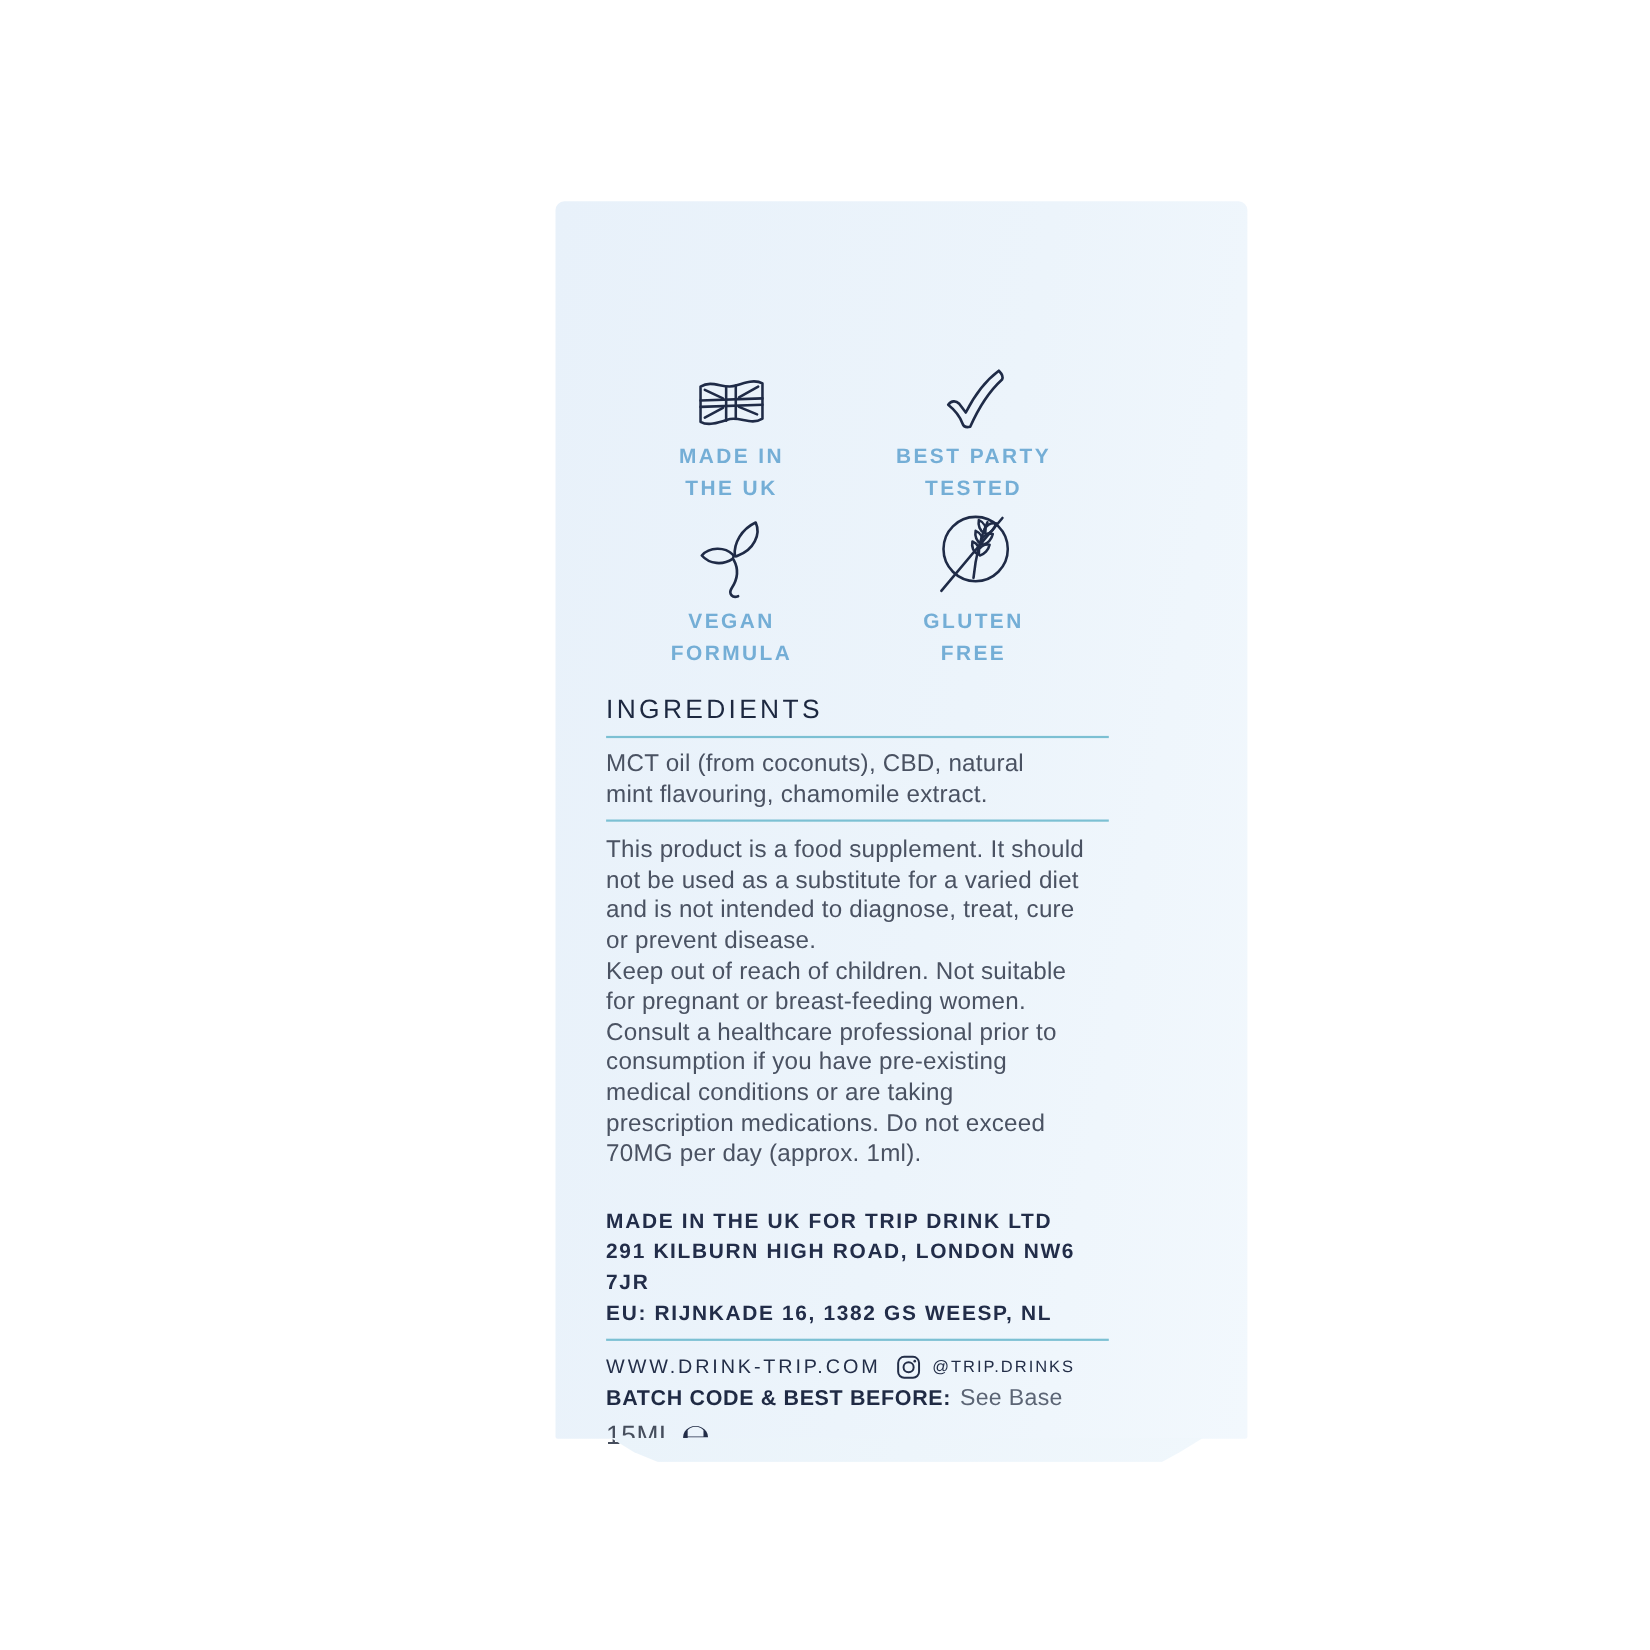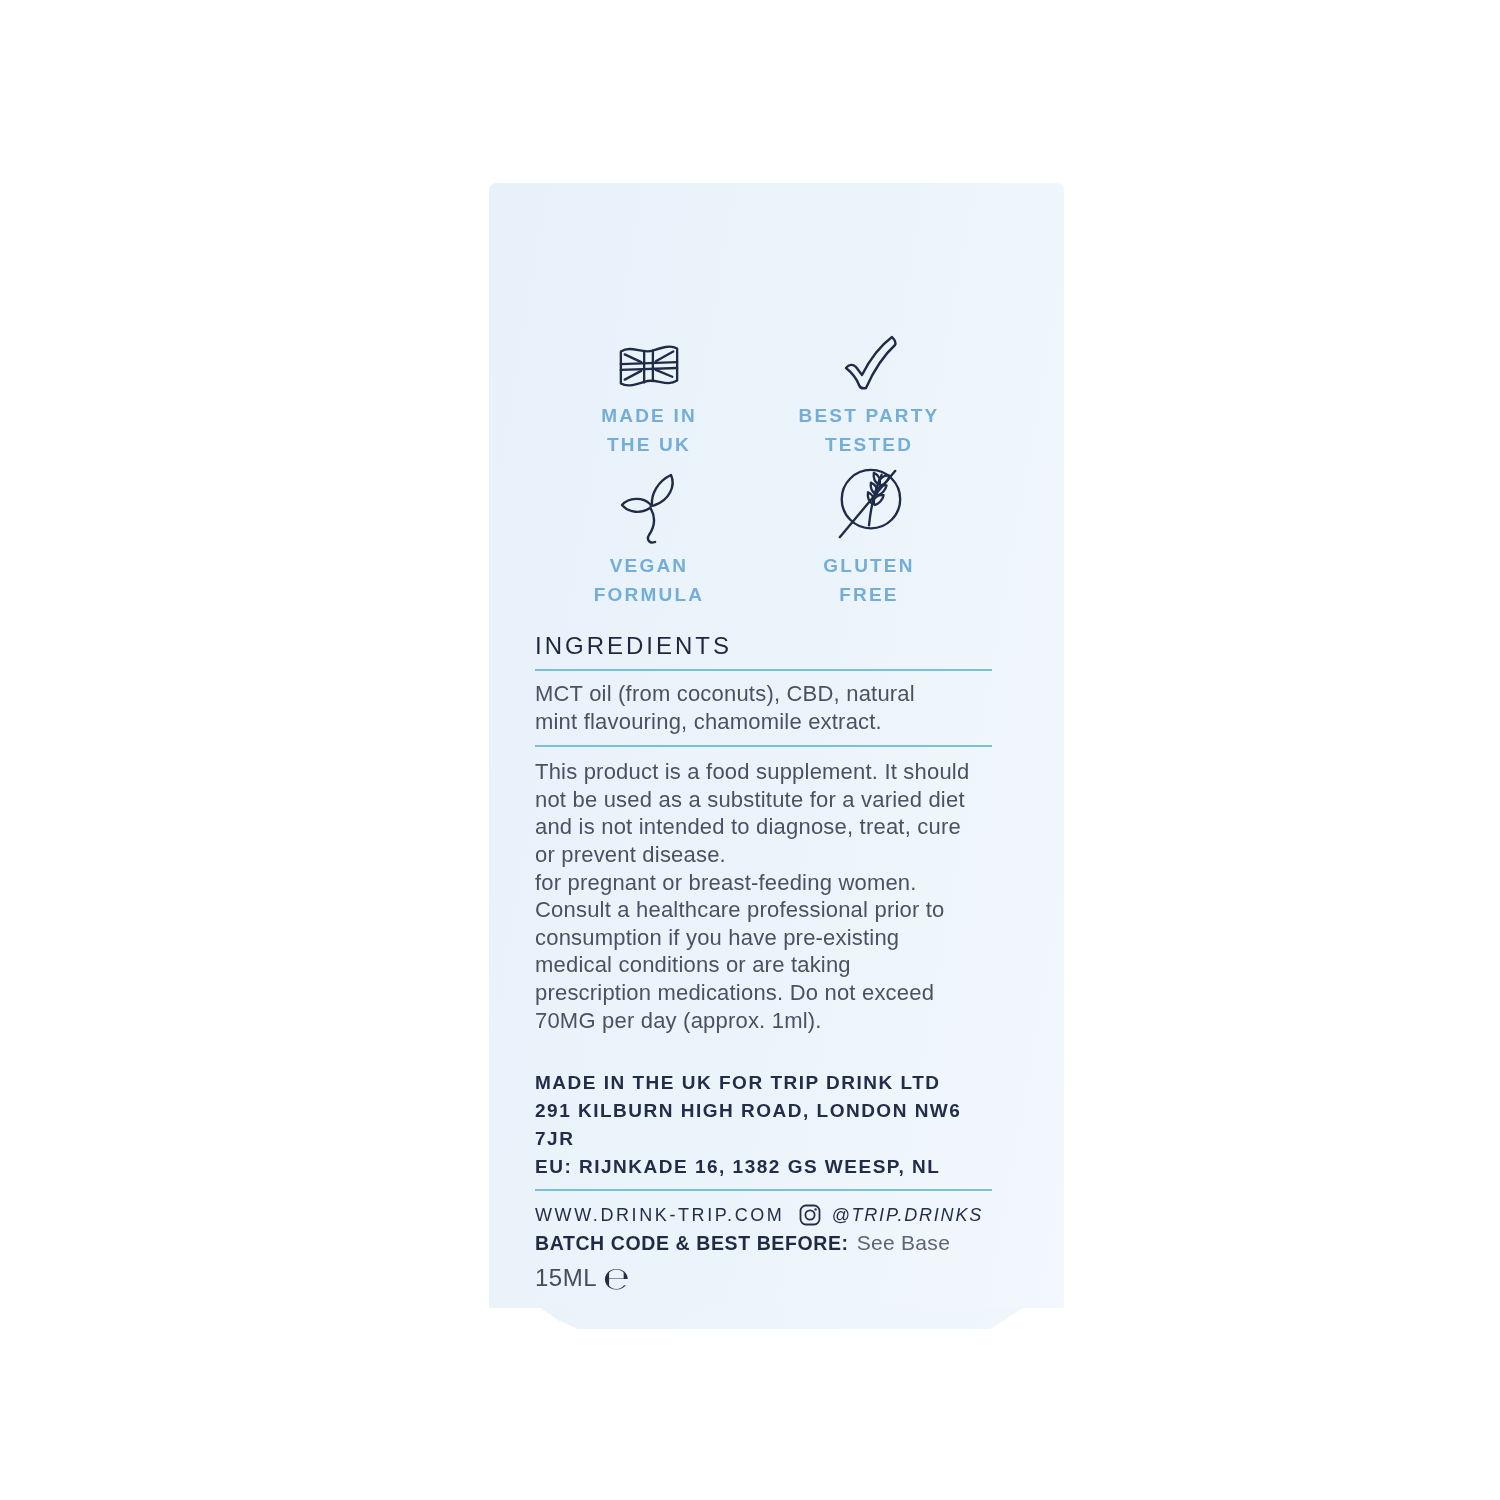--- a/index.html
+++ b/index.html
@@ -9,7 +9,7 @@
     -webkit-font-smoothing:antialiased;
   }
   .box{
-    position:absolute;left:489px;top:183px;width:575px;height:1125px;
+    position:absolute;left:505px;top:183px;width:629px;height:1125px;
     background:linear-gradient(100deg,#e8f1fa 0%,#ecf4fb 55%,#f2f8fd 100%);
     border-radius:8px 8px 2px 2px;
   }

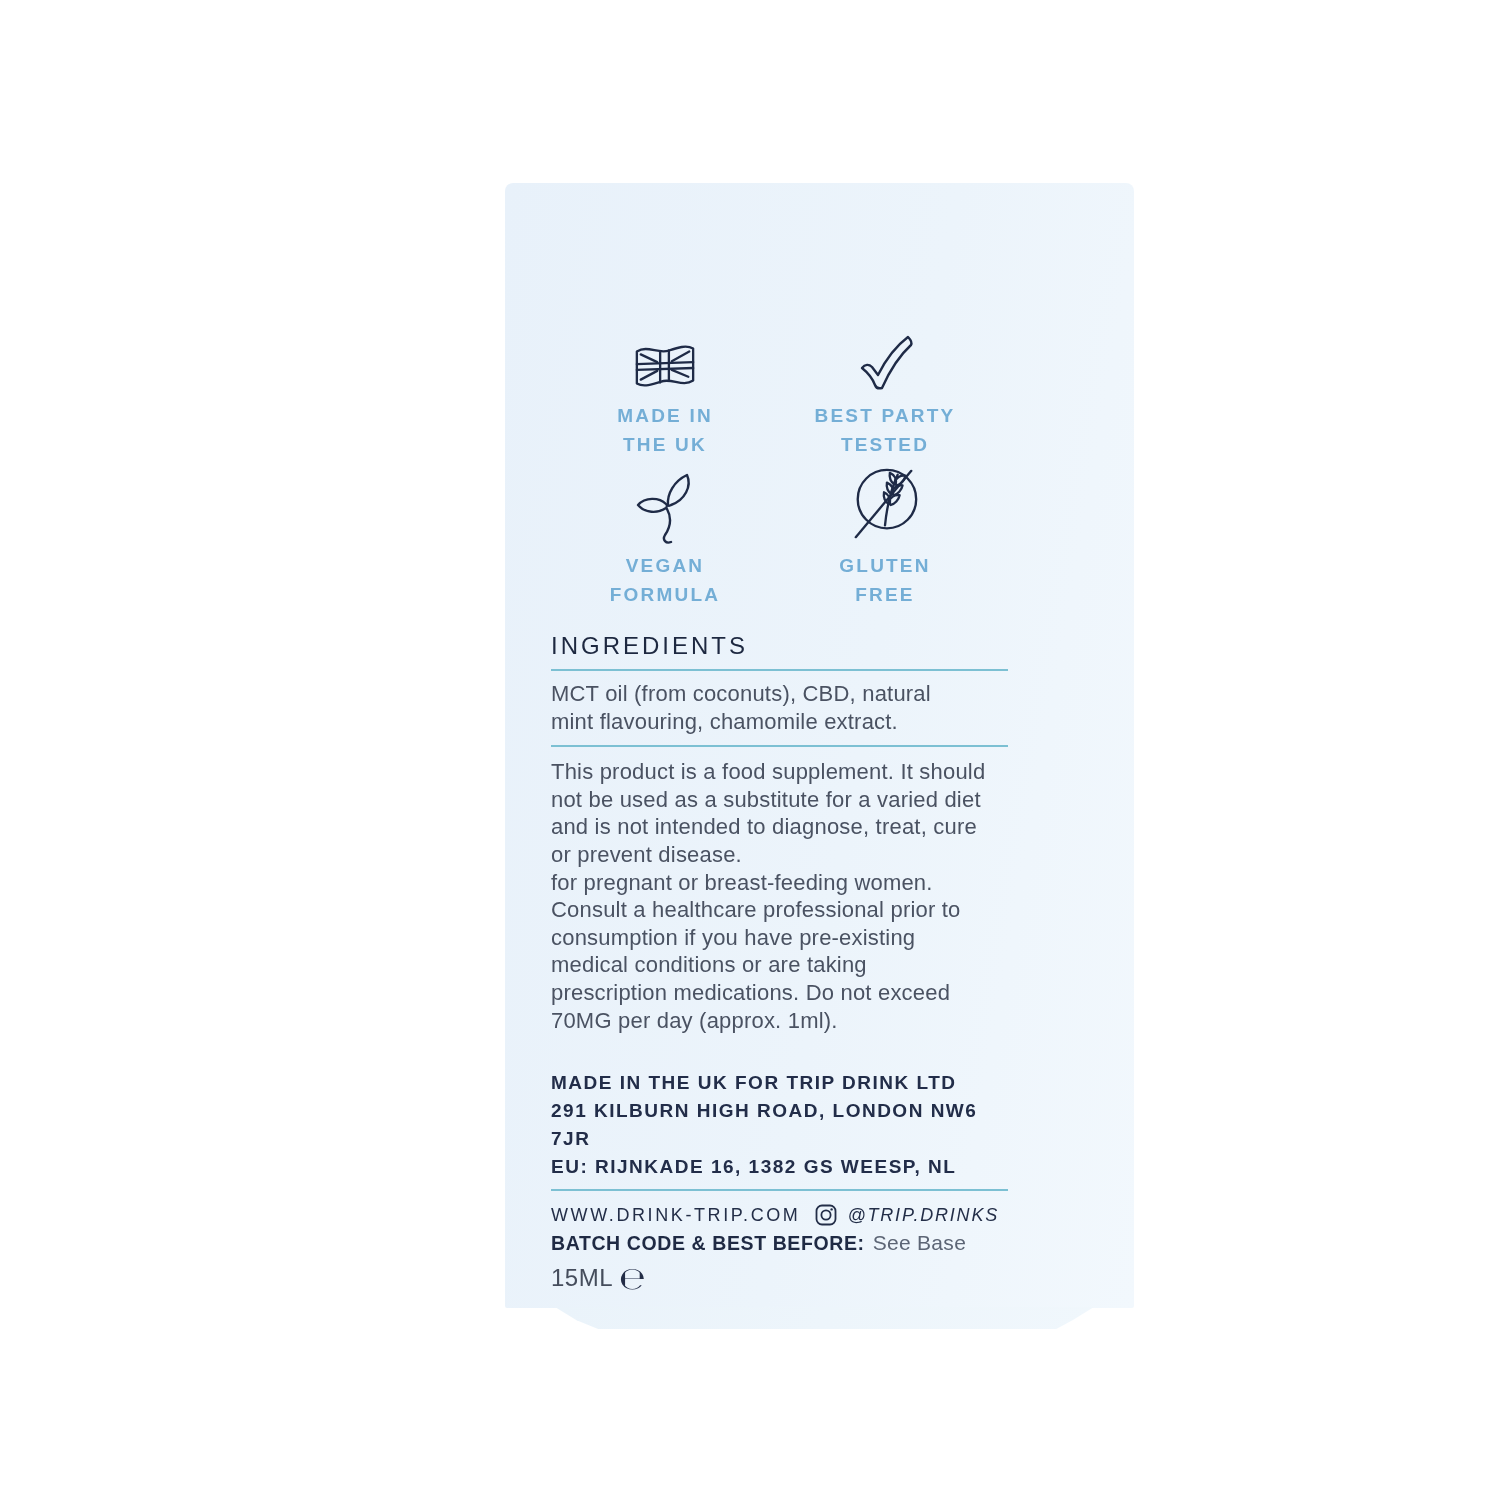--- a/index.html
+++ b/index.html
@@ -148,6 +148,7 @@
         <div>not be used as a substitute for a varied diet</div>
         <div>and is not intended to diagnose, treat, cure</div>
         <div>or prevent disease.</div>
+        <div>Keep out of reach of children. Not suitable</div>
         <div>for pregnant or breast-feeding women.</div>
         <div>Consult a healthcare professional prior to</div>
         <div>consumption if you have pre-existing</div>

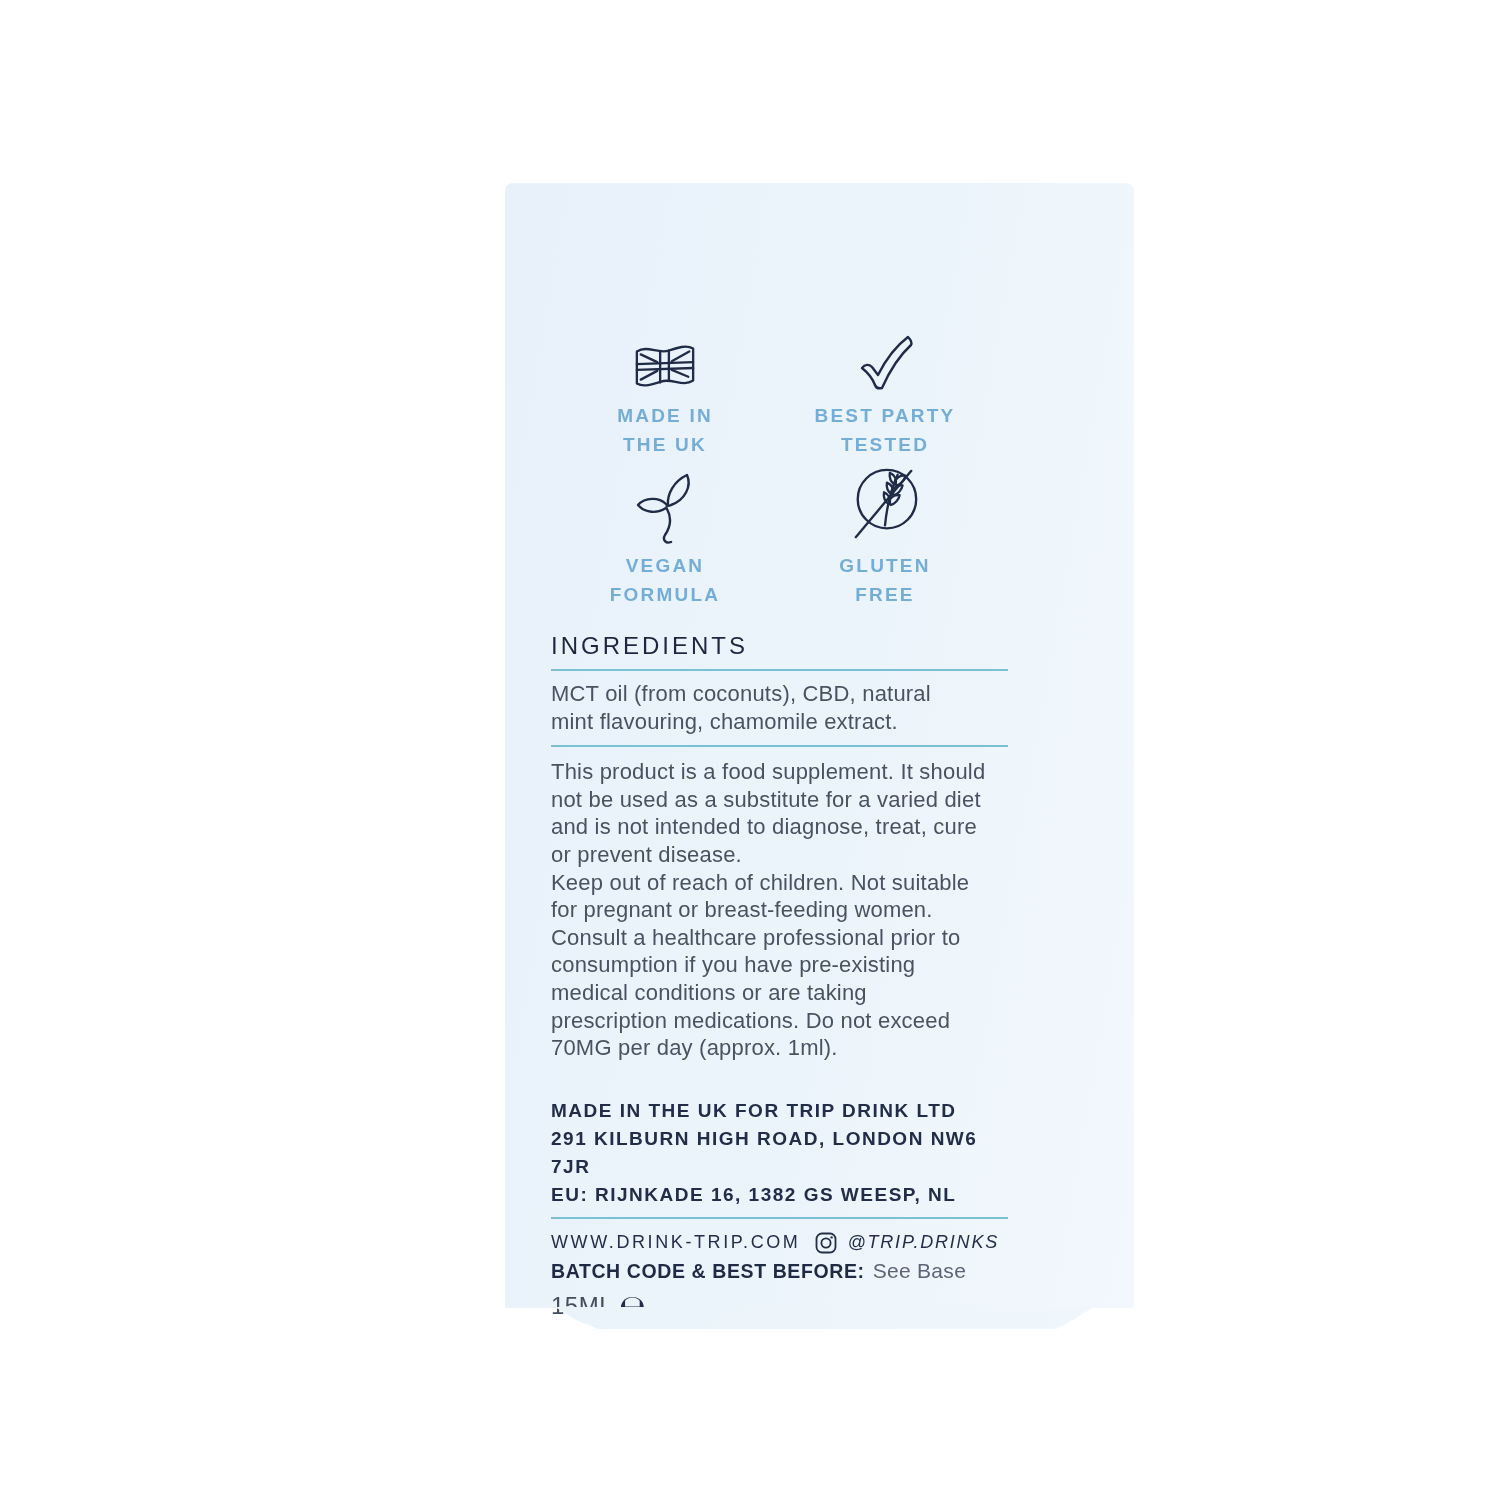--- a/index.html
+++ b/index.html
@@ -53,7 +53,7 @@
   .webline{margin-top:11px;height:26px;display:flex;align-items:center;}
   .website{font-size:18px;letter-spacing:2.6px;color:#232e48;}
   .ig-icon{margin:0 9px 0 14px;display:flex;align-items:center;}
-  .handle{font-size:18px;letter-spacing:1.8px;color:#232e48;font-style:italic;}
+  .handle{font-size:15px;letter-spacing:1.8px;color:#232e48;}
   .batchline{margin-top:3px;height:26px;display:flex;align-items:baseline;}
   .batch-label{font-size:19.5px;font-weight:bold;letter-spacing:0.6px;color:#1f2a44;}
   .batch-value{font-size:21px;color:#5c6575;margin-left:8px;letter-spacing:0.3px;}

